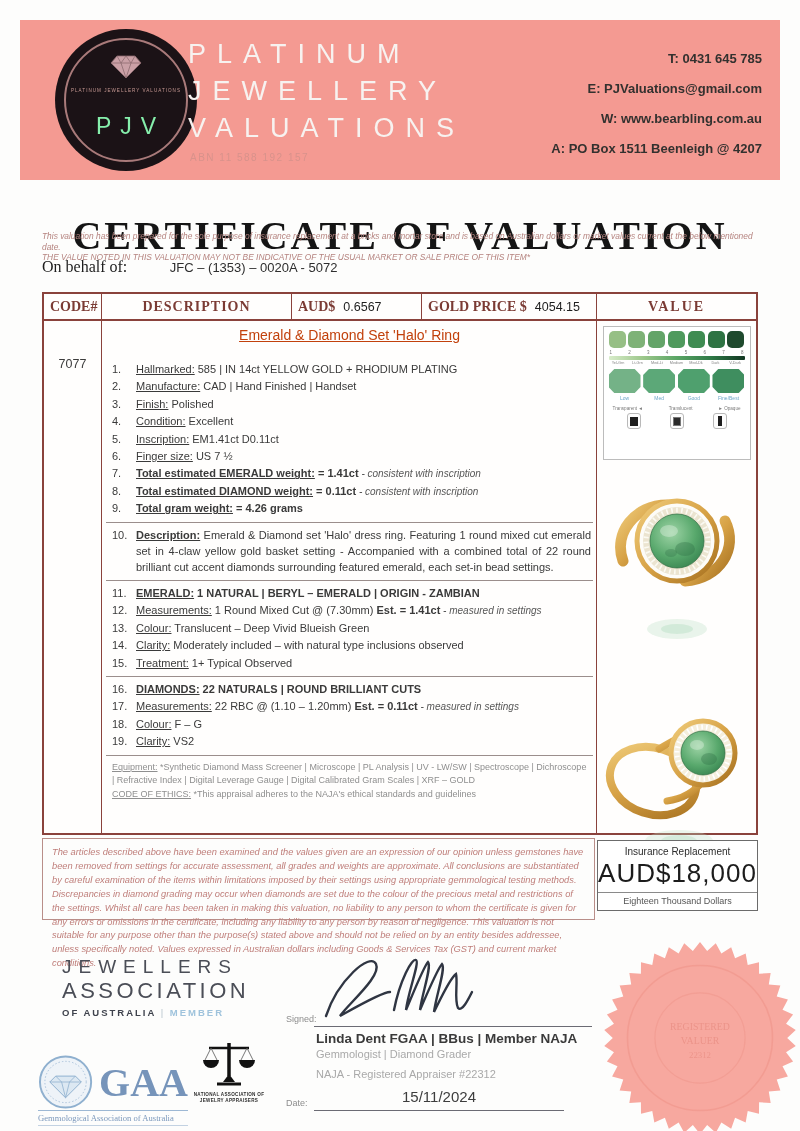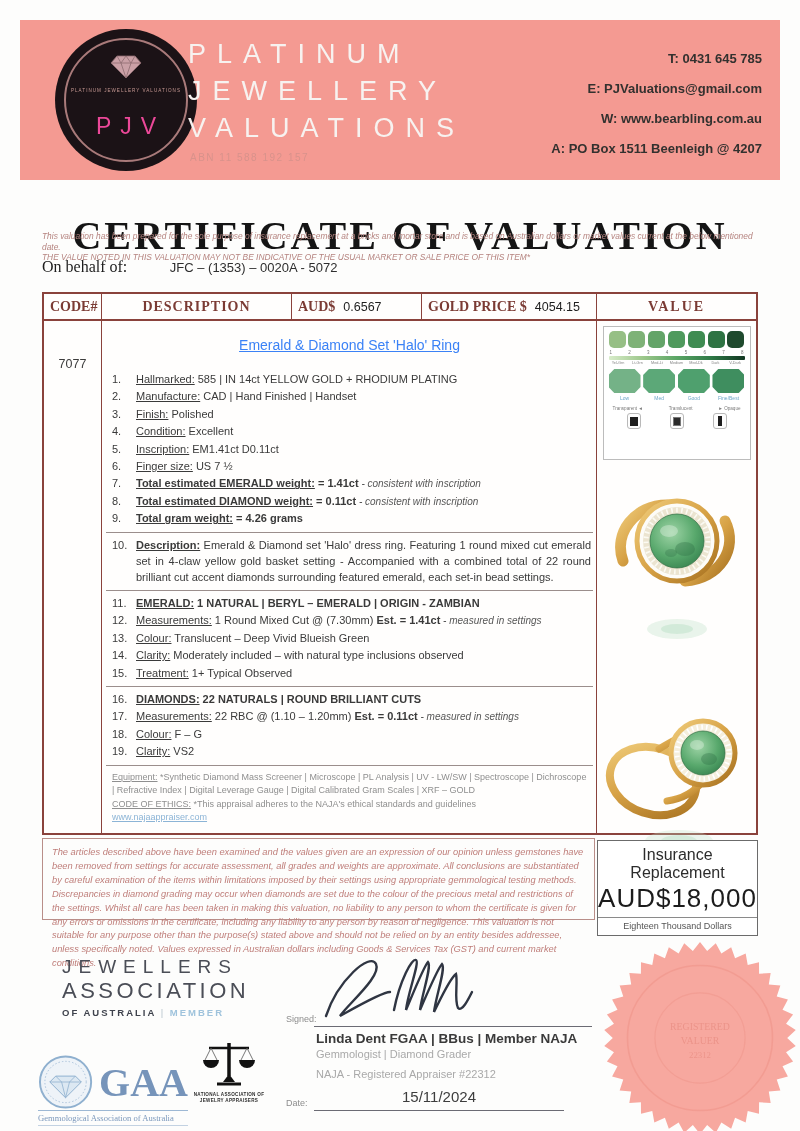--- a/index.html
+++ b/index.html
@@ -13,7 +13,7 @@
   .logo-inner { position:absolute; inset:9px; border:2px solid #a97a7a; border-radius:50%; }
   .logo-gem { margin-top:-6px; }
   .ring-text { font-size:4.6px; letter-spacing:1px; color:#c49791; margin-top:8px; white-space:nowrap; }
-  .logo-abbr { font-size:23px; letter-spacing:9px; color:#ec4899; margin-top:20px; padding-left:9px; }
+  .logo-abbr { font-size:23px; letter-spacing:9px; color:#86efac; margin-top:20px; padding-left:9px; }
   .brand-name { position:absolute; left:168px; top:16px; color:#f7f2f0; font-size:27px; letter-spacing:11px; line-height:37px; font-weight:400; }
   .abn { position:absolute; left:170px; top:132px; color:#d8928b; font-size:10px; letter-spacing:1.5px; }
   .contacts { position:absolute; right:18px; top:24px; text-align:right; color:#33312f; font-size:13px; font-weight:700; line-height:30px; }

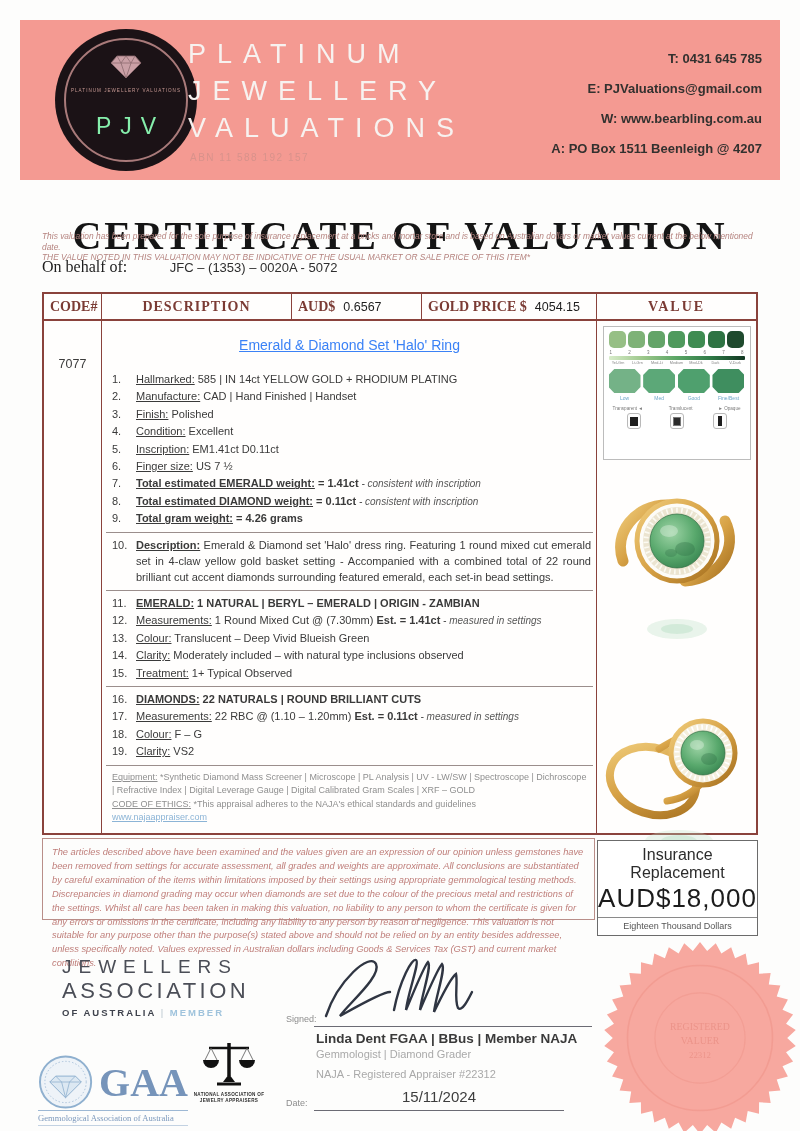--- a/index.html
+++ b/index.html
@@ -44,7 +44,7 @@
   .col-main { width:495px; padding:4px 4px 0 4px; }
   .col-value{ flex:1; border-left:1.5px solid #8a423c; margin-left:-1.5px; position:relative; }
 
-  .item-title { text-align:center; font-size:14px; color:#3b82f6; text-decoration:underline; margin-top:12px; }
+  .item-title { text-align:center; font-size:14px; color:#c2410c; text-decoration:underline; margin-top:2px; }
   .grp { padding:4px 2px 4px 6px; }
   .grp + .grp { border-top:1px solid #9b8e8c; }
   .item-row { display:flex; font-size:11px; color:#3a3a3a; line-height:16.4px; }

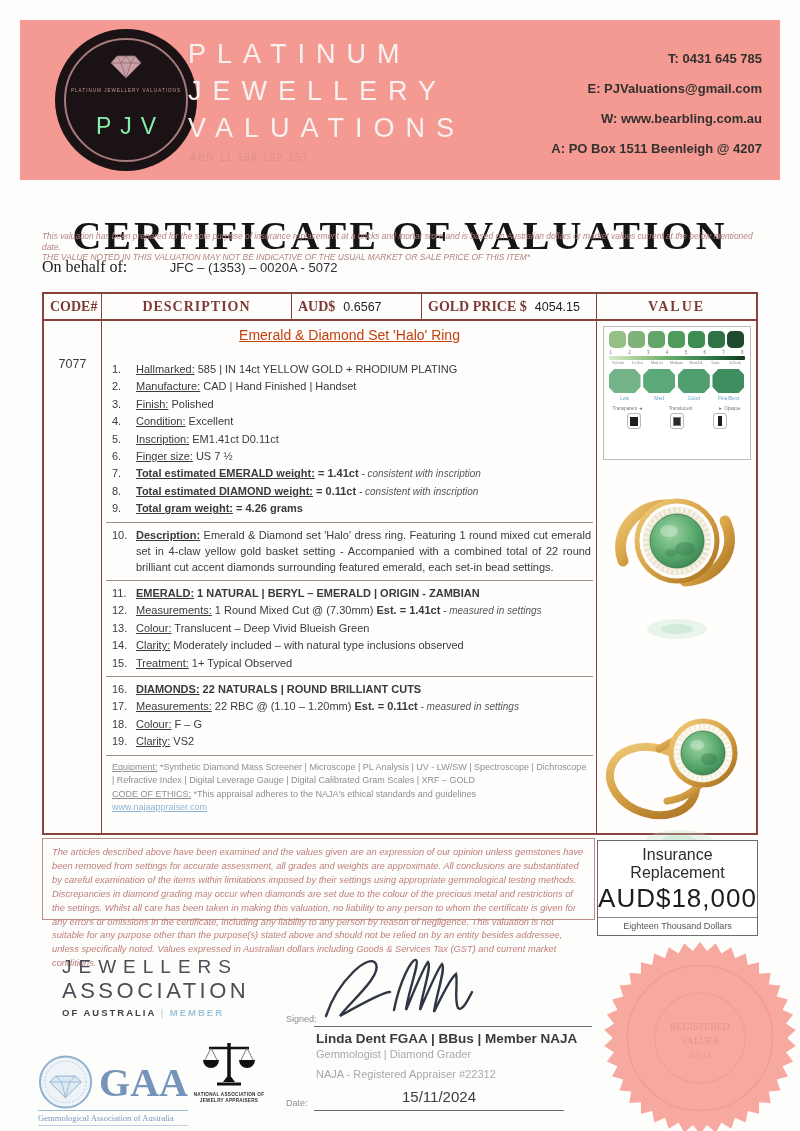--- a/index.html
+++ b/index.html
@@ -293,7 +293,6 @@
         <div class="equip">
           <div><span class="lead">Equipment:</span><span> *Synthetic Diamond Mass Screener | Microscope | PL Analysis | UV - LW/SW | Spectroscope | Dichroscope | Refractive Index | Digital Leverage Gauge | Digital Calibrated Gram Scales | XRF – GOLD</span></div>
           <div><span class="lead">CODE OF ETHICS:</span><span> *This appraisal adheres to the NAJA's ethical standards and guidelines</span></div>
-          <div><a href="#">www.najaappraiser.com</a></div>
         </div>
       </div>
 

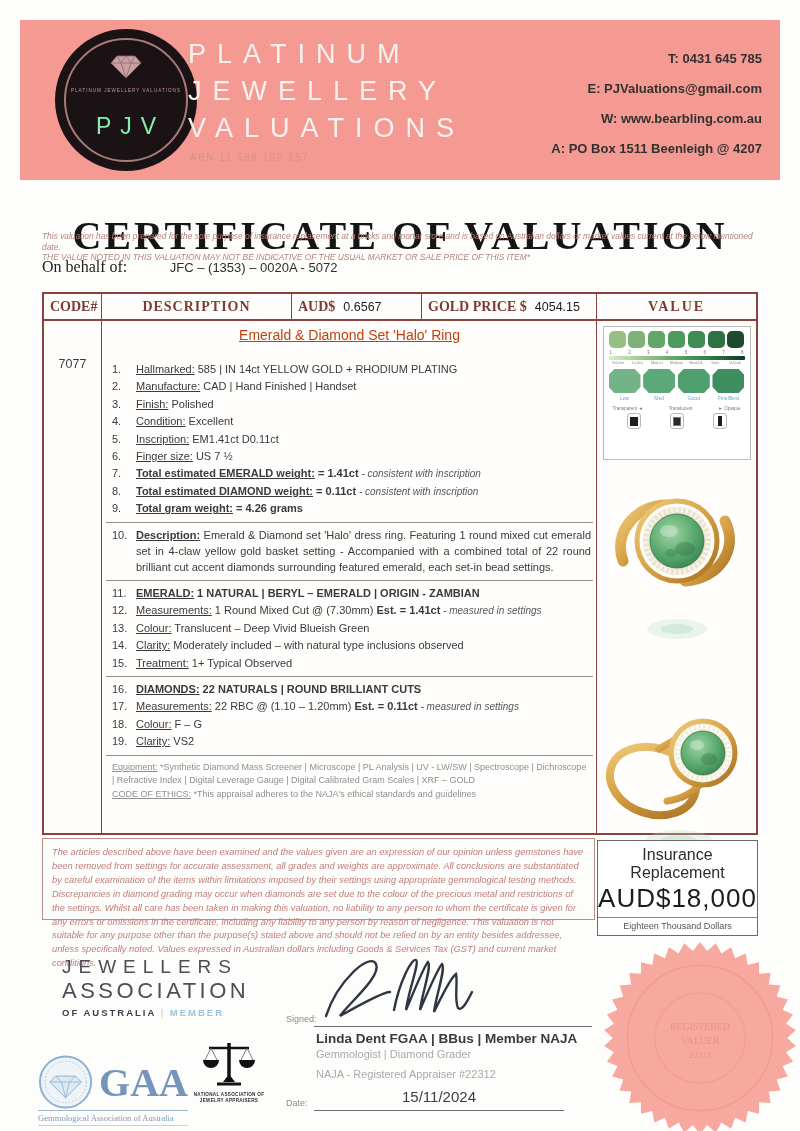--- a/index.html
+++ b/index.html
@@ -87,7 +87,7 @@
   .legal { position:absolute; left:42px; top:838px; width:553px; height:82px; border:1.5px solid #b98e89;
            padding:7px 9px; font-style:italic; font-size:9.3px; line-height:13.9px; color:#bf7e7a; }
   .valuebox { position:absolute; left:597px; top:840px; width:161px; border:1.5px solid #6b6b6b; background:#fff; text-align:center; }
-  .vb-title { font-size:16px; color:#2c2c2c; padding-top:5px; }
+  .vb-title { font-size:10px; color:#2c2c2c; padding-top:5px; }
   .vb-amount { font-size:26px; color:#1c1c1c; letter-spacing:1px; padding:1px 0 3px; border-bottom:1px solid #8a8a8a; }
   .vb-words { font-size:9px; color:#555; padding:3px 0 4px; }
 

